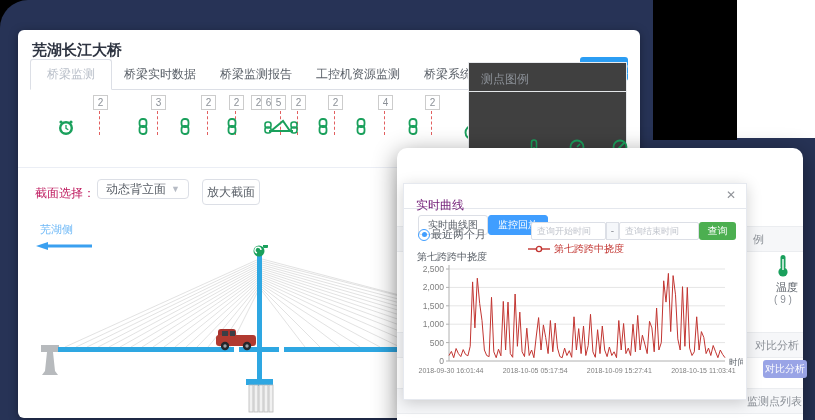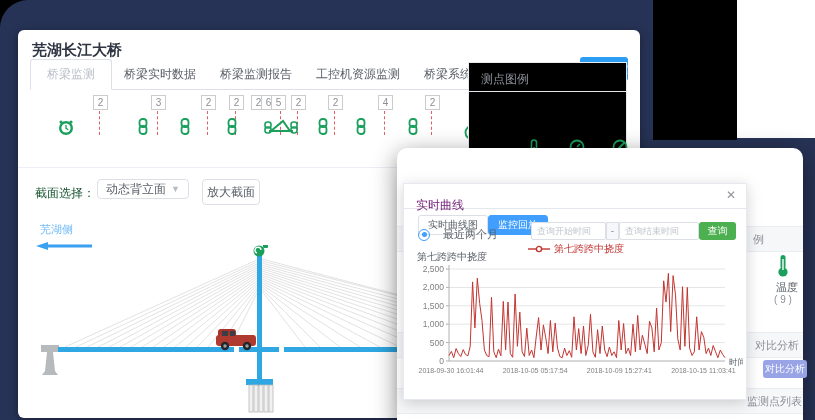--- a/index.html
+++ b/index.html
@@ -25,7 +25,7 @@
          color:#8b9097;font-size:10px;line-height:13px;text-align:center;}
   .dash{position:absolute;top:81px;height:24px;width:0;border-left:1px dashed #e25f5f;}
   .sicon{position:absolute;top:88px;}
-  #legend-panel{left:450px;top:32px;width:157px;height:118px;background:#000000;border:1px solid #e8eaed;}
+  #legend-panel{left:450px;top:32px;width:157px;height:118px;background:#404040;border:1px solid #e8eaed;}
   #legend-panel-title{left:12px;top:8px;font-size:12px;color:#8b9097;}
   #legend-panel .hr{left:0;top:28px;width:157px;border-top:1px solid #e4e7ea;}
   .lp-icon{position:absolute;top:76px;}

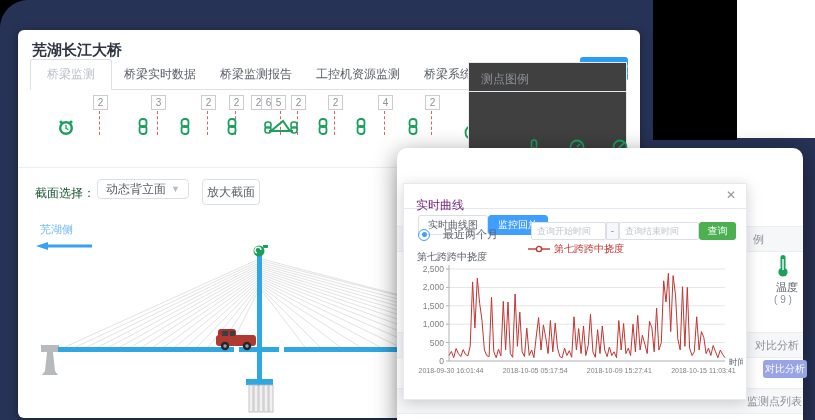--- a/index.html
+++ b/index.html
@@ -30,7 +30,7 @@
   #legend-panel .hr{left:0;top:28px;width:157px;border-top:1px solid #e4e7ea;}
   .lp-icon{position:absolute;top:76px;}
   #section-hr{left:0;top:137px;width:613px;border-top:1px solid #ebeef5;}
-  #sel-label{left:17px;top:155px;font-size:12px;color:#14532d;}
+  #sel-label{left:17px;top:155px;font-size:12px;color:#be185d;}
   #sel-box{left:79px;top:149px;width:92px;height:20px;border:1px solid #dcdfe6;border-radius:4px;
            background:#fff;font-size:12px;color:#5a6068;display:flex;align-items:center;
            justify-content:space-between;padding:0 8px;box-sizing:border-box;cursor:pointer;}

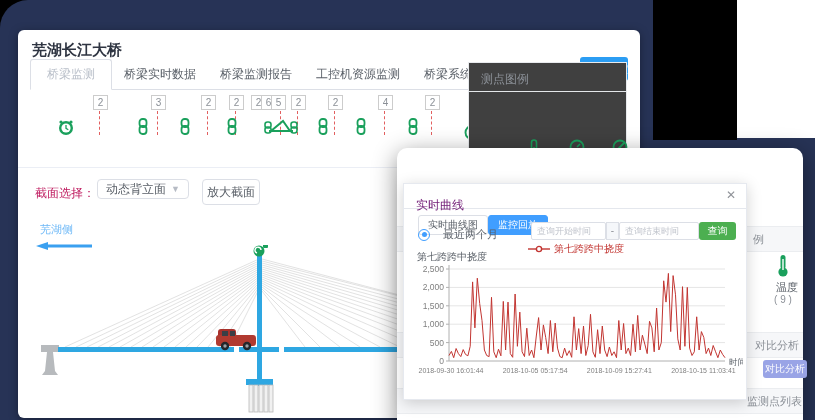--- a/index.html
+++ b/index.html
@@ -63,7 +63,7 @@
   .modtab{height:20px;line-height:18px;font-size:10px;padding:0 9px;border-radius:3px;cursor:pointer;
           border:1px solid #dcdfe6;background:#fff;color:#5a6068;box-sizing:border-box;}
   .modtab.active{background:#409eff;border-color:#409eff;color:#fff;}
-  #radio-row{left:14px;top:43px;display:flex;align-items:center;gap:13px;}
+  #radio-row{left:14px;top:43px;display:flex;align-items:center;gap:1px;}
   #radio-dot{width:10px;height:10px;border-radius:50%;border:1px solid #409eff;display:inline-block;
              position:relative;}
   #radio-dot::after{content:"";position:absolute;left:2.5px;top:2.5px;width:5px;height:5px;

